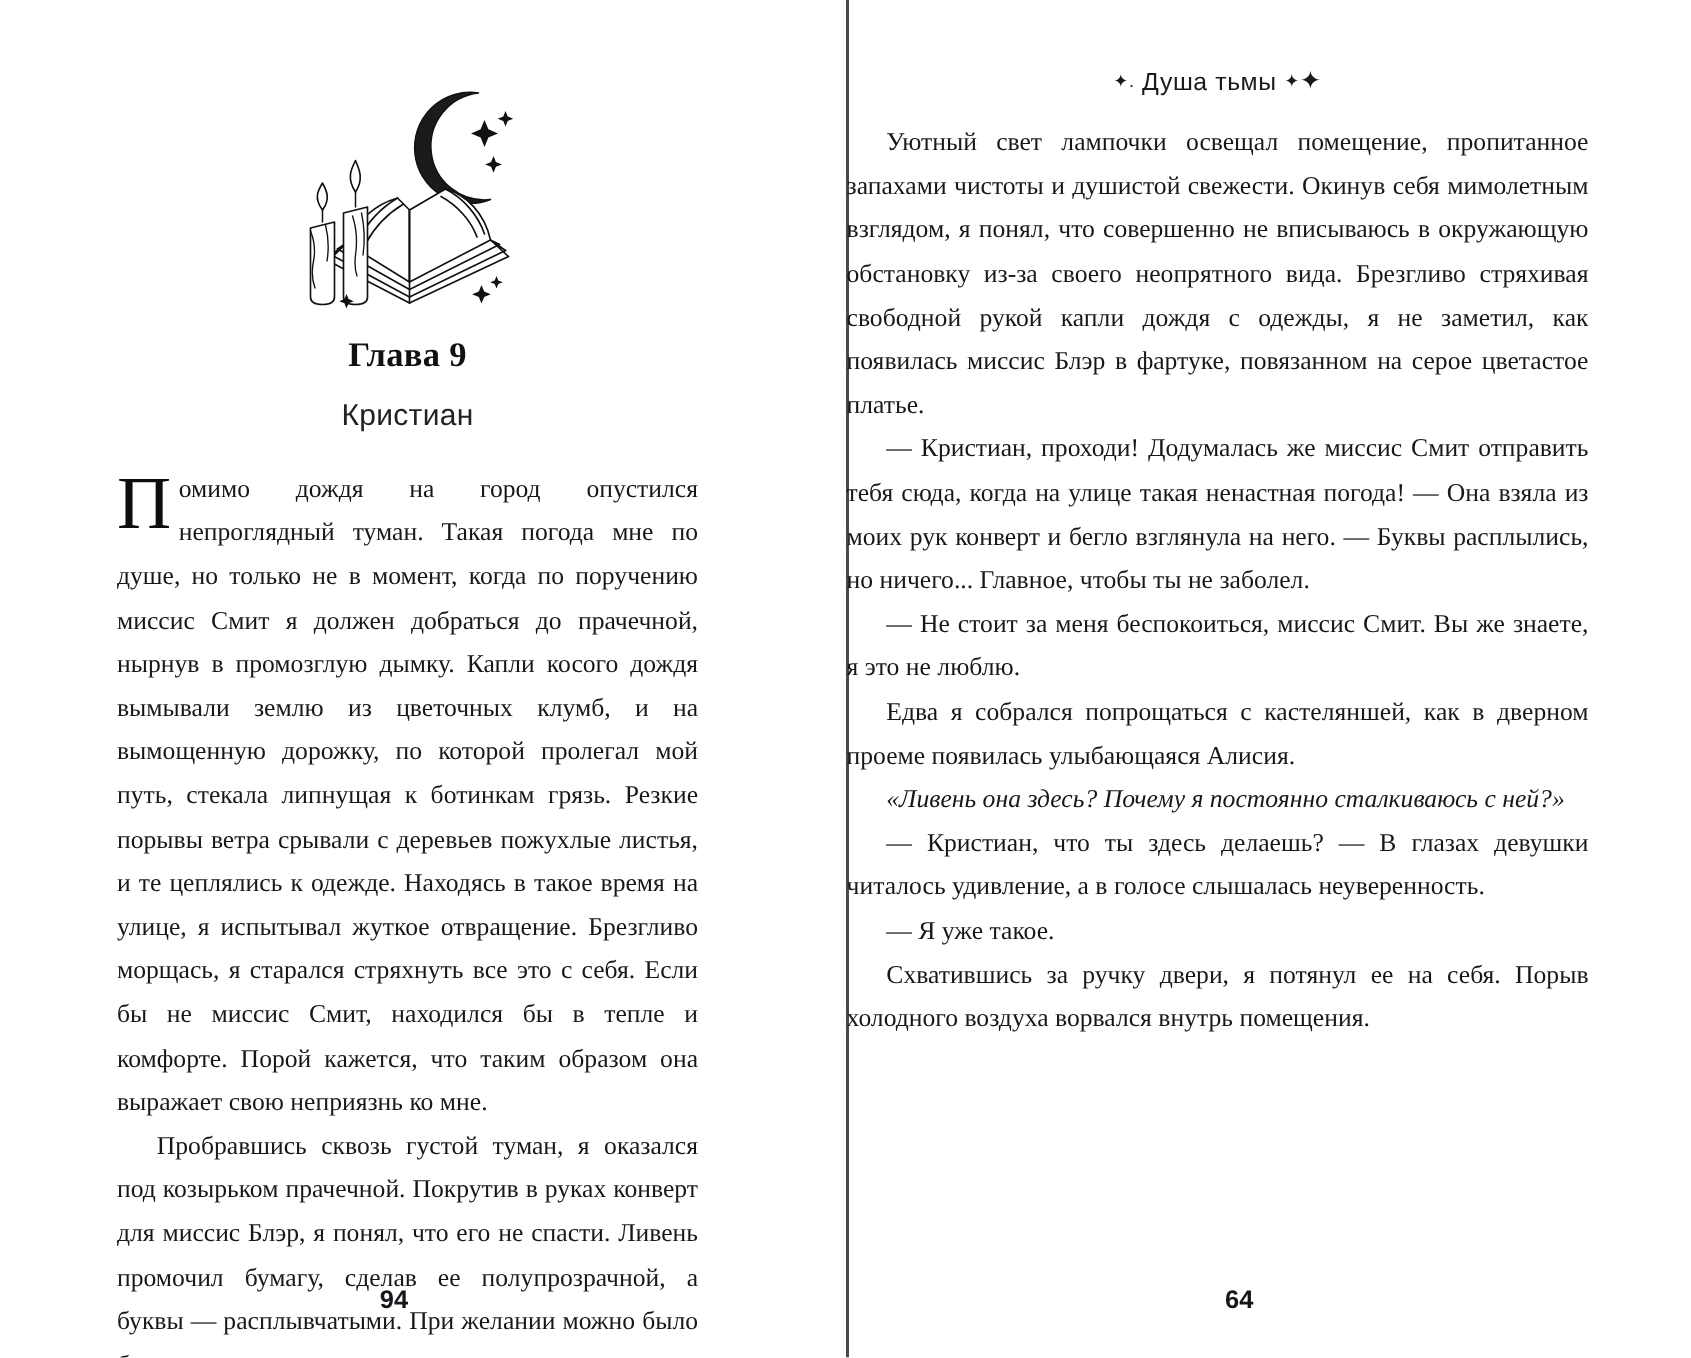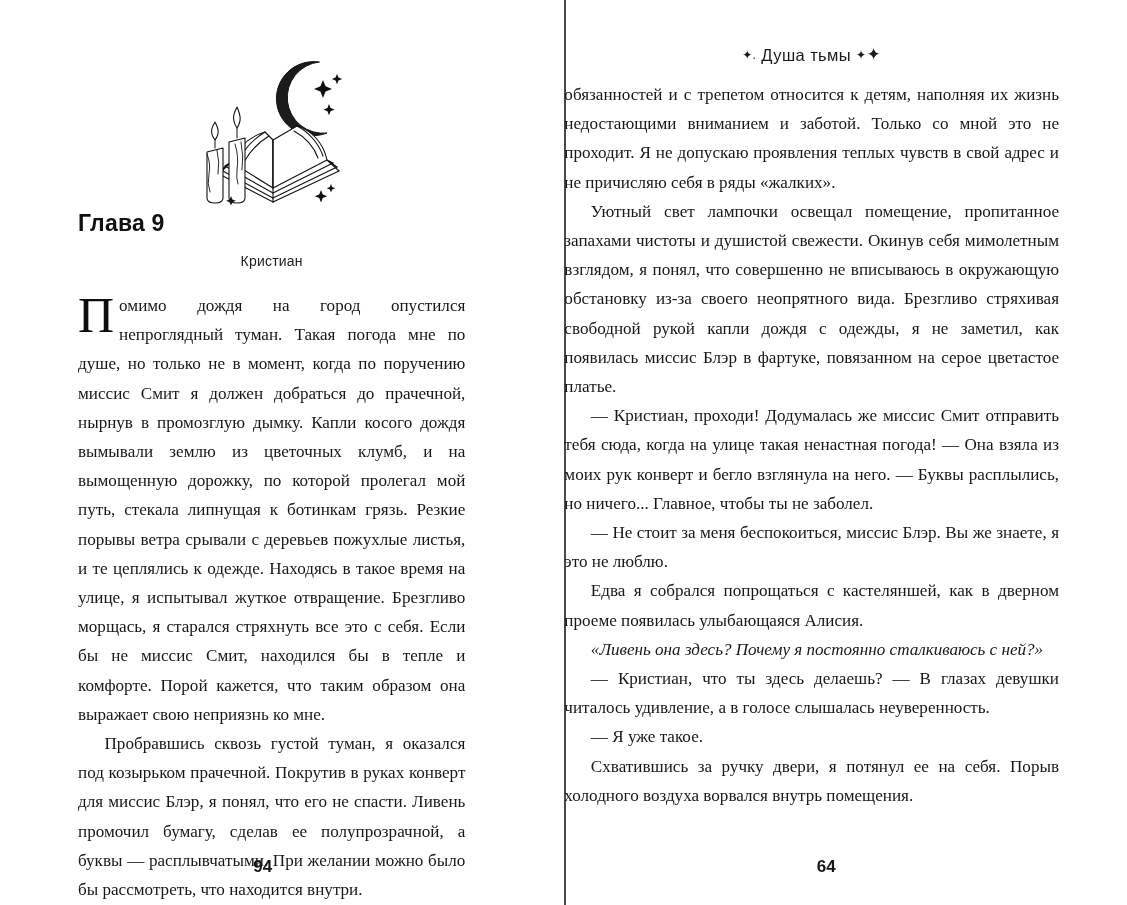--- a/index.html
+++ b/index.html
@@ -207,7 +207,6 @@
     </div>
 
     <div class="body-text body-right">
-      <p class="no-indent">обязанностей и с трепетом относится к детям, наполняя их жизнь недостающими вниманием и заботой. Только со мной это не проходит. Я не допускаю проявления теплых чувств в свой адрес и не причисляю себя в ряды «жалких».</p>
       <p>Уютный свет лампочки освещал помещение, пропитанное запахами чистоты и душистой свежести. Окинув себя мимолетным взглядом, я понял, что совершенно не вписываюсь в окружающую обстановку из-за своего неопрятного вида. Брезгливо стряхивая свободной рукой капли дождя с одежды, я не заметил, как появилась миссис Блэр в фартуке, повязанном на серое цветастое платье.</p>
       <p>— Кристиан, проходи! Додумалась же миссис Смит отправить тебя сюда, когда на улице такая ненастная погода! — Она взяла из моих рук конверт и бегло взглянула на него. — Буквы расплылись, но ничего... Главное, чтобы ты не заболел.</p>
       <p>— Не стоит за меня беспокоиться, миссис Блэр. Вы же знаете, я это не люблю.</p>

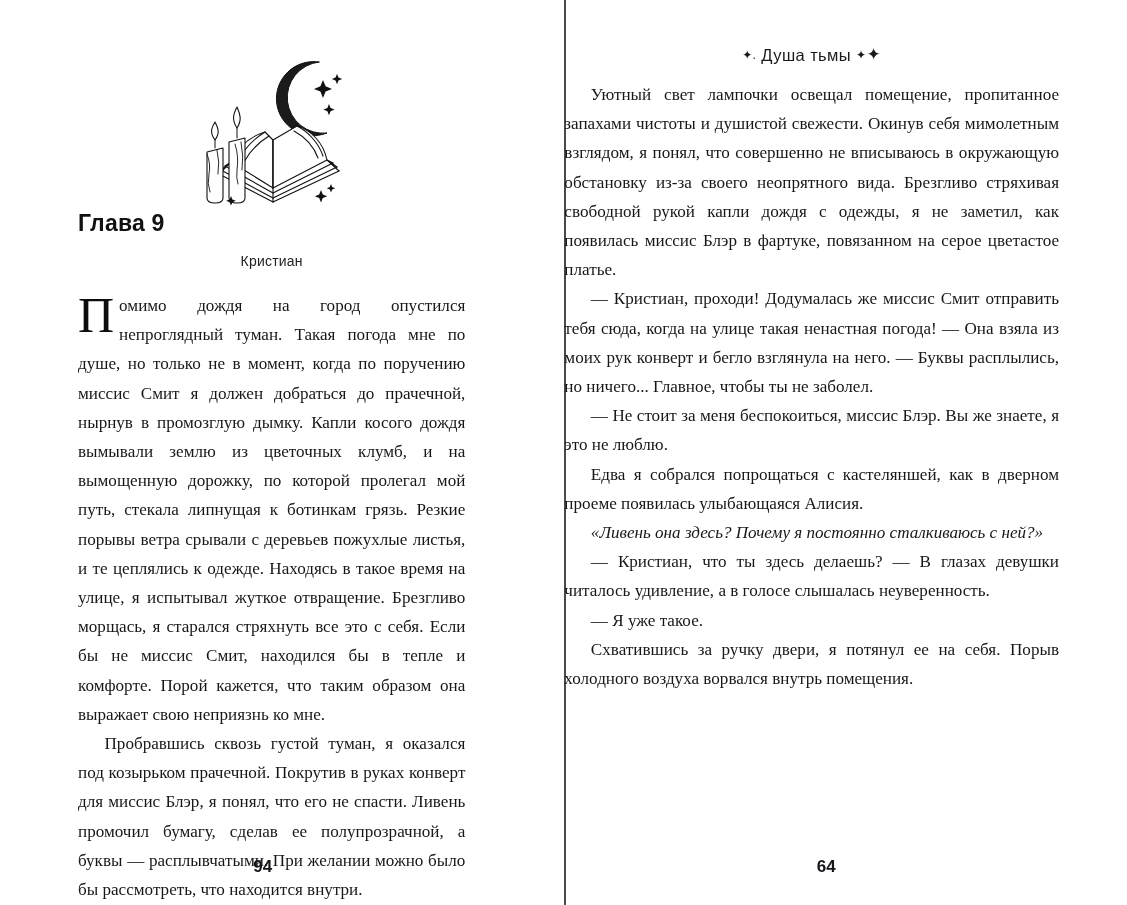--- a/index.html
+++ b/index.html
@@ -73,10 +73,11 @@
   }
 
   .chapter-title {
-    font-family: Liberation Sans, sans-serif;
+    text-align: center;
+    font-family: Liberation Serif, serif;
     font-weight: bold;
     font-size: 23px;
-    margin-top: 0;
+    margin-top: 14px;
     color: #111111;
     letter-spacing: 0.2px;
   }

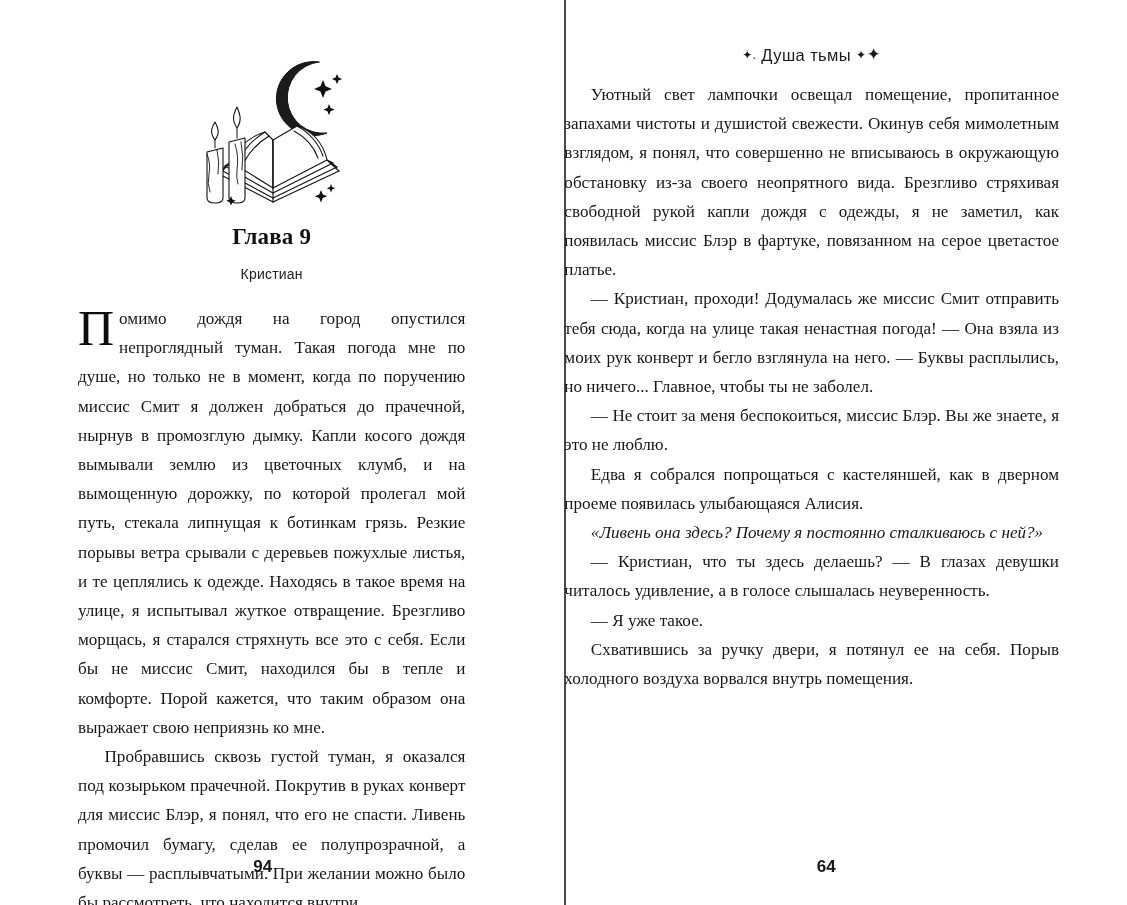--- a/index.html
+++ b/index.html
@@ -84,7 +84,7 @@
   .chapter-sub {
     text-align: center;
     font-family: "Liberation Sans", "DejaVu Sans", sans-serif;
-    font-size: 14px;
+    font-size: 20px;
     margin-top: 16px;
     color: #222222;
     letter-spacing: 0.2px;

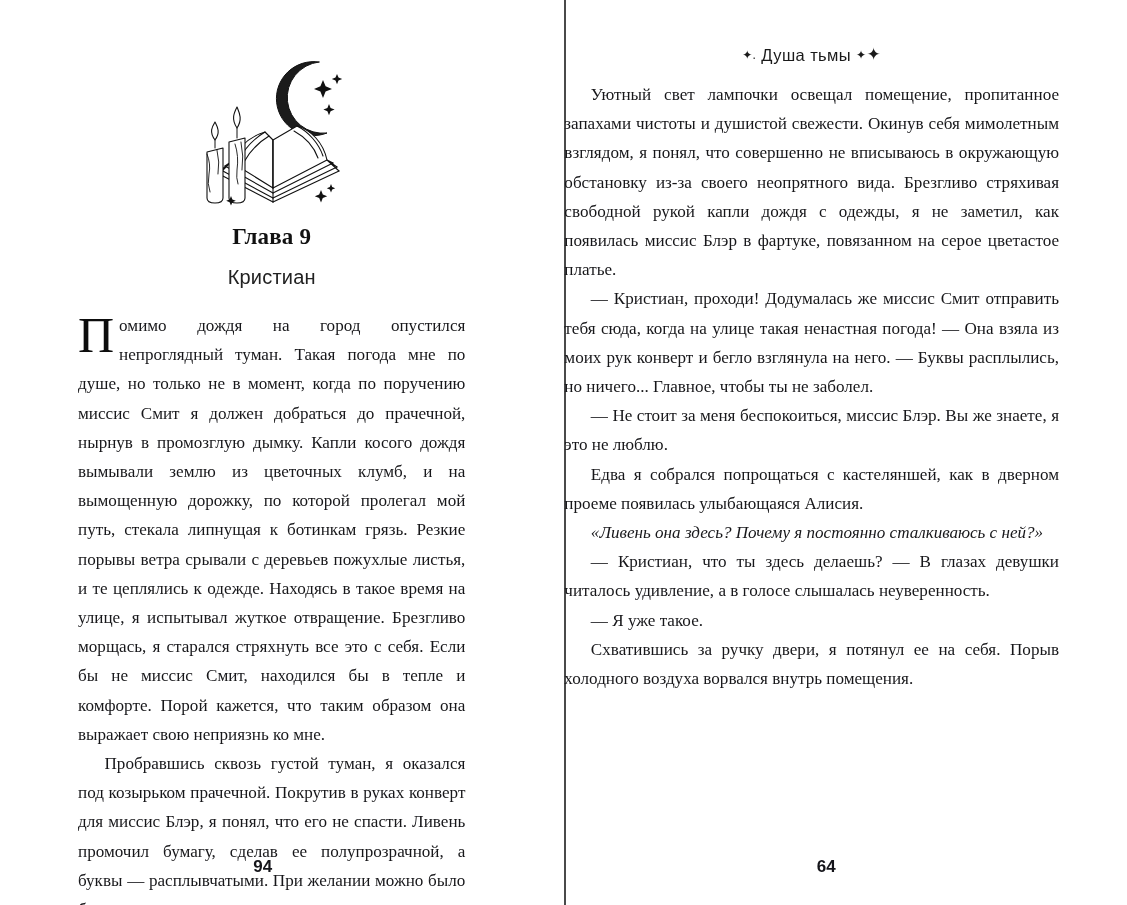--- a/index.html
+++ b/index.html
@@ -210,7 +210,7 @@
     <div class="body-text body-right">
       <p>Уютный свет лампочки освещал помещение, пропитанное запахами чистоты и душистой свежести. Окинув себя мимолетным взглядом, я понял, что совершенно не вписываюсь в окружающую обстановку из-за своего неопрятного вида. Брезгливо стряхивая свободной рукой капли дождя с одежды, я не заметил, как появилась миссис Блэр в фартуке, повязанном на серое цветастое платье.</p>
       <p>— Кристиан, проходи! Додумалась же миссис Смит отправить тебя сюда, когда на улице такая ненастная погода! — Она взяла из моих рук конверт и бегло взглянула на него. — Буквы расплылись, но ничего... Главное, чтобы ты не заболел.</p>
-      <p>— Не стоит за меня беспокоиться, миссис Блэр. Вы же знаете, я это не люблю.</p>
+      <p>— Не стоит за меня беспокоиться, миссис Смит. Вы же знаете, я это не люблю.</p>
       <p>Едва я собрался попрощаться с кастеляншей, как в дверном проеме появилась улыбающаяся Алисия.</p>
       <p class="italic">«Ливень она здесь? Почему я постоянно сталкиваюсь с ней?»</p>
       <p>— Кристиан, что ты здесь делаешь? — В глазах девушки читалось удивление, а в голосе слышалась неуверенность.</p>

